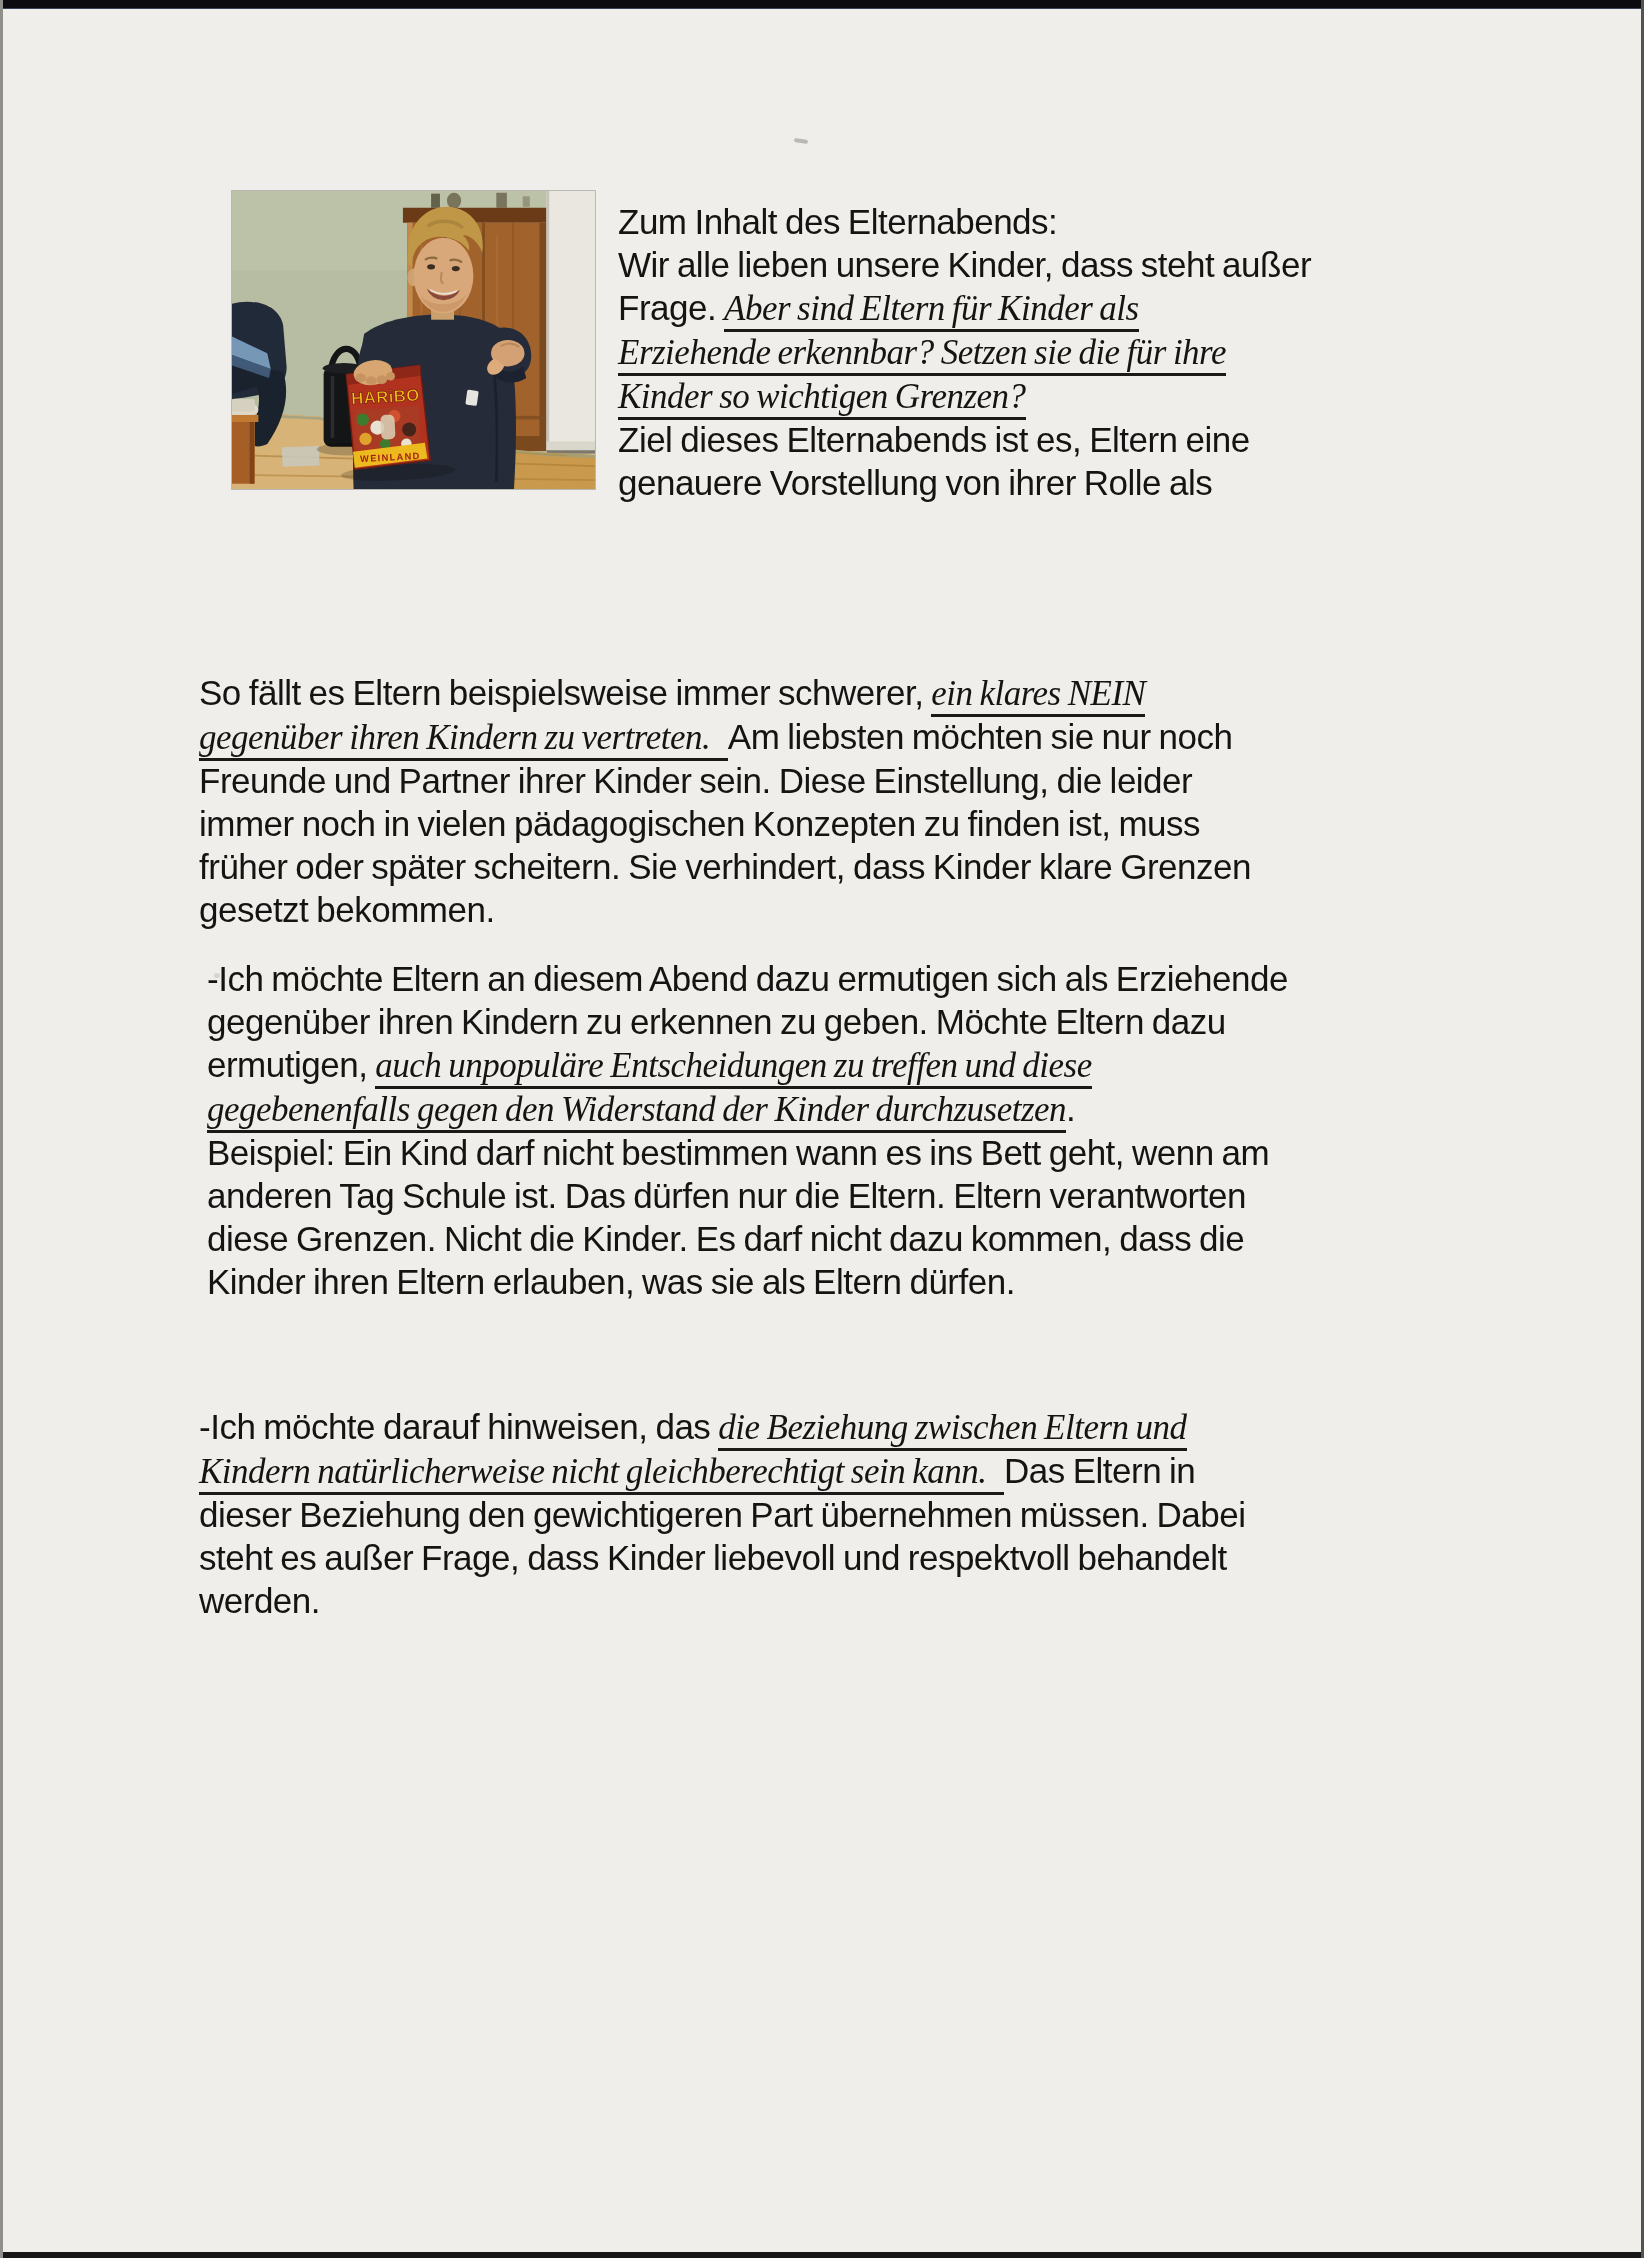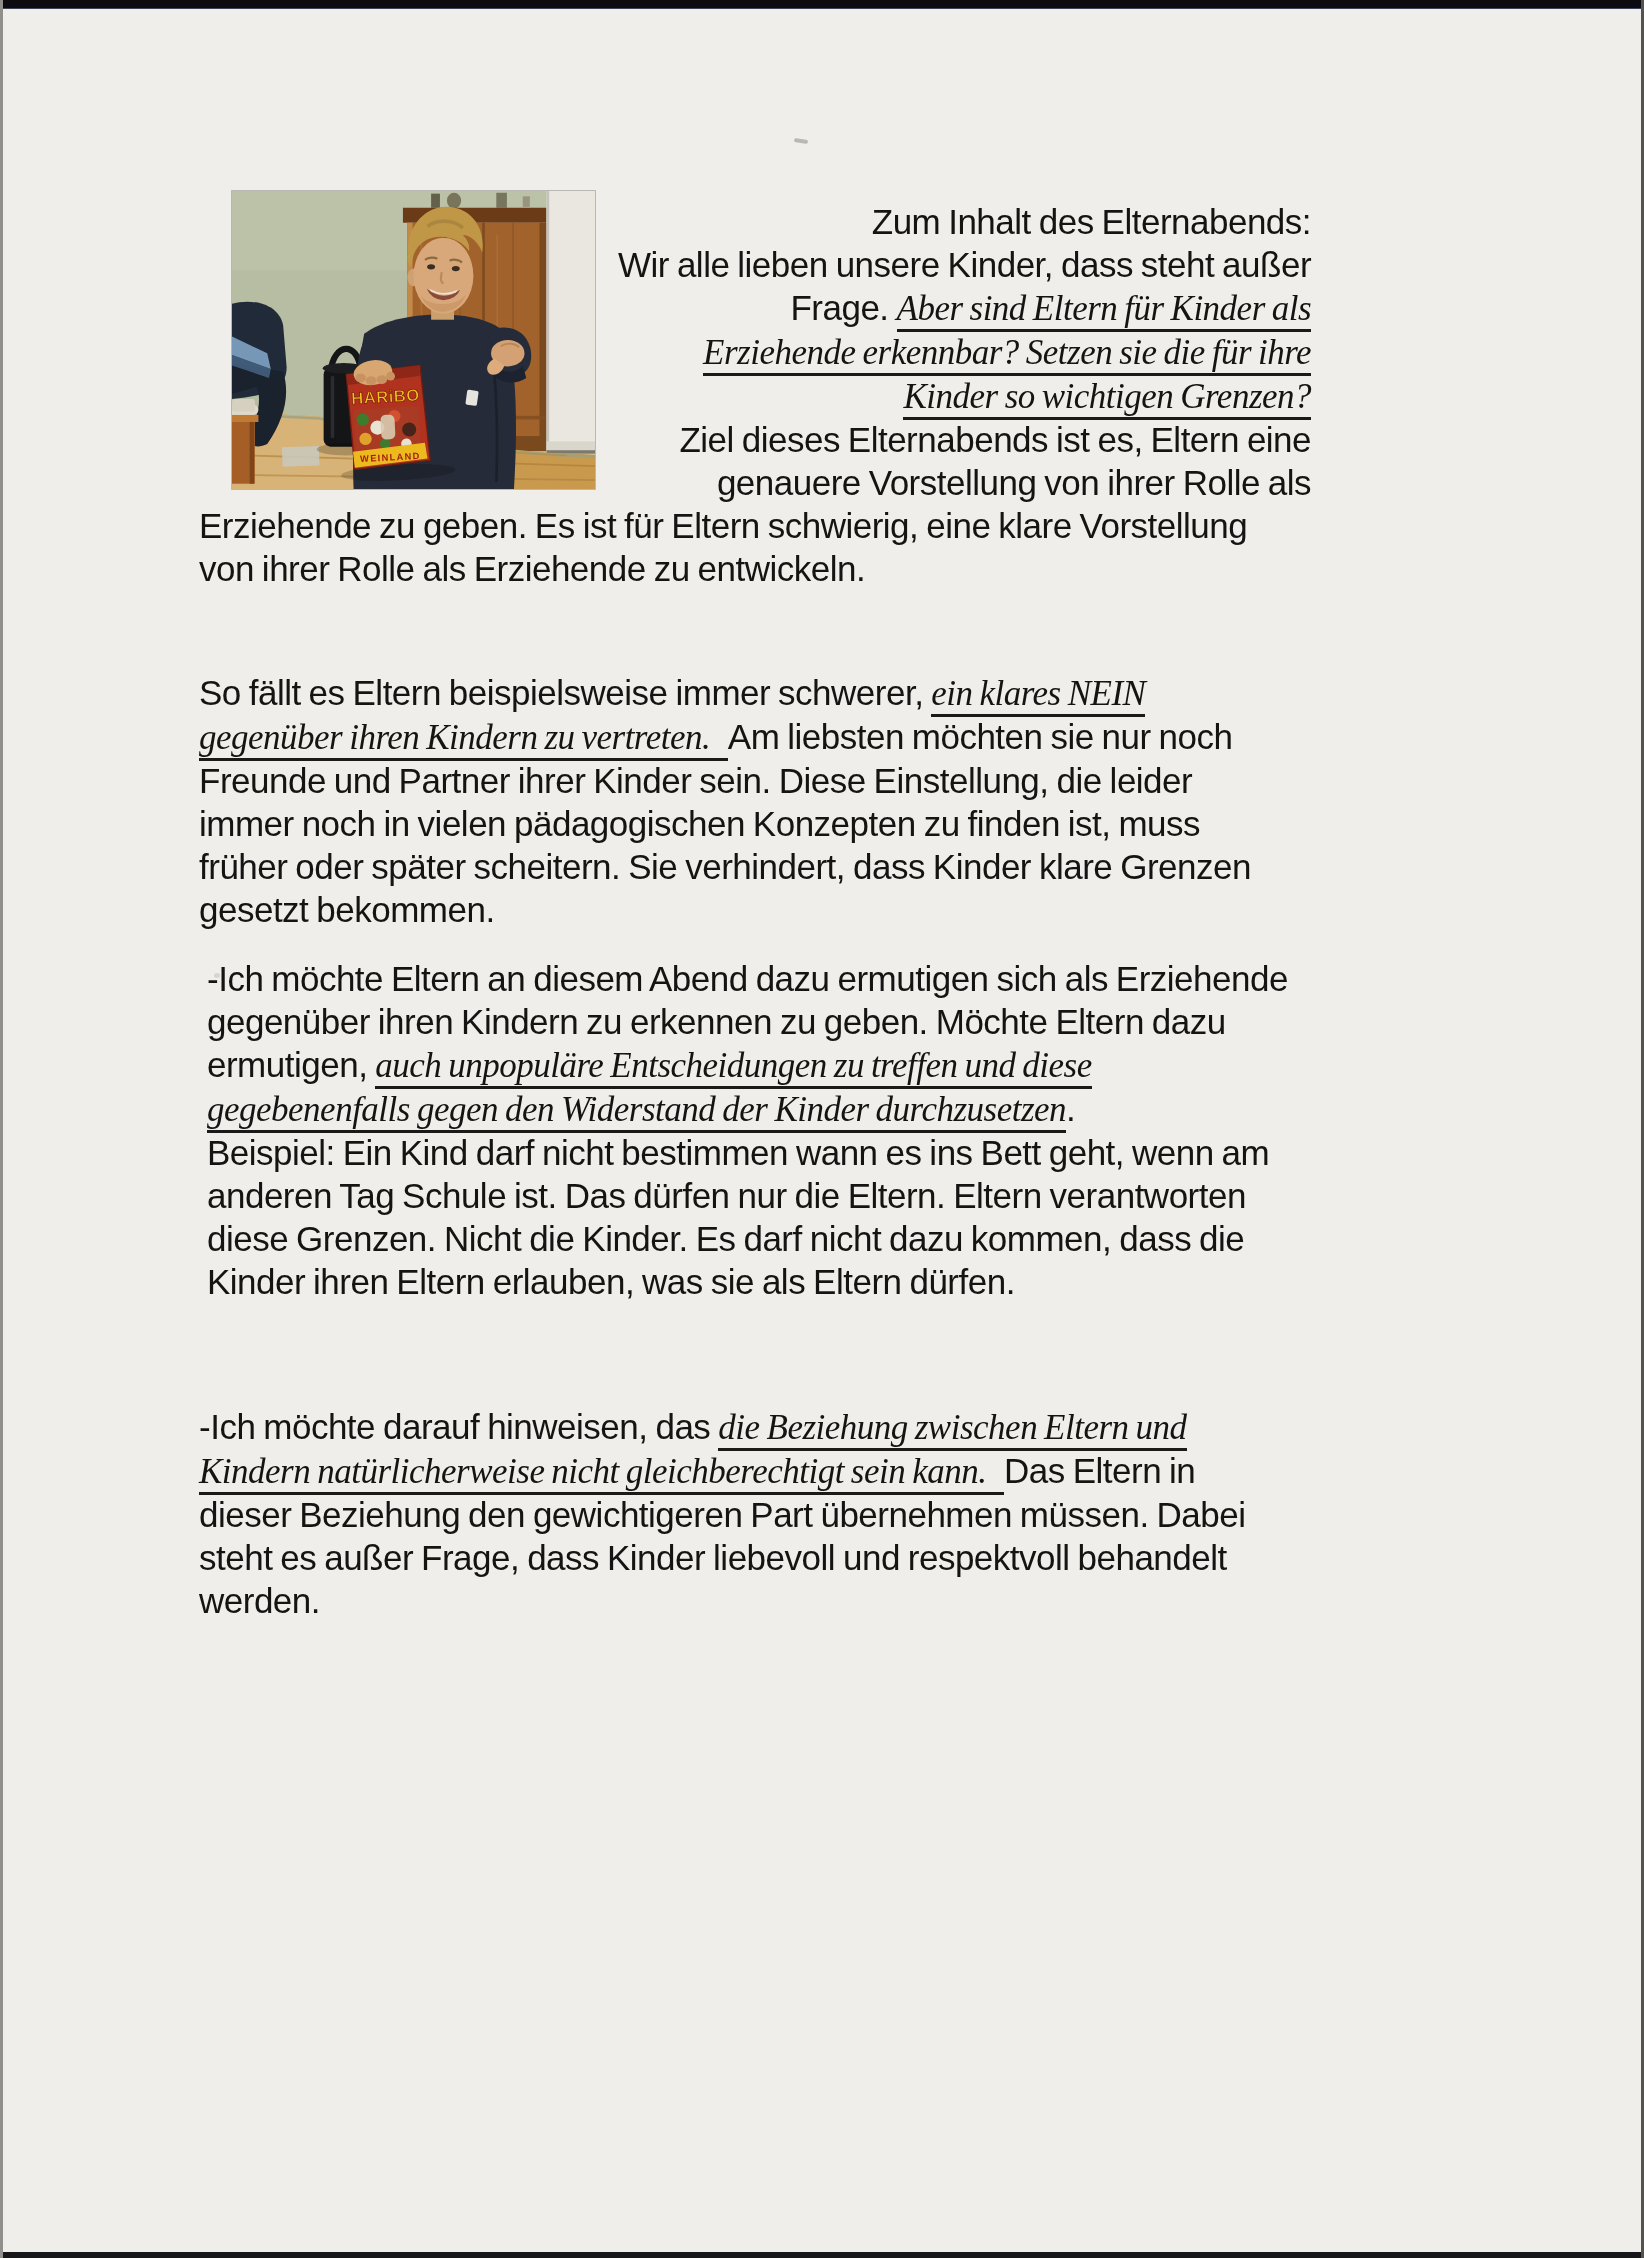--- a/index.html
+++ b/index.html
@@ -44,7 +44,7 @@
     font-family:Liberation Serif, serif;
   }
   .para .ext{padding-right:10.6px;}
-  #p1top{left:618px;top:200px;text-align:right;}
+  #p1top{left:618px;top:200px;}
   #p1rest{left:199px;top:504px;}
   #p2{left:199px;top:671px;}
   #p3{left:199px;top:957px;margin-left:8px;}

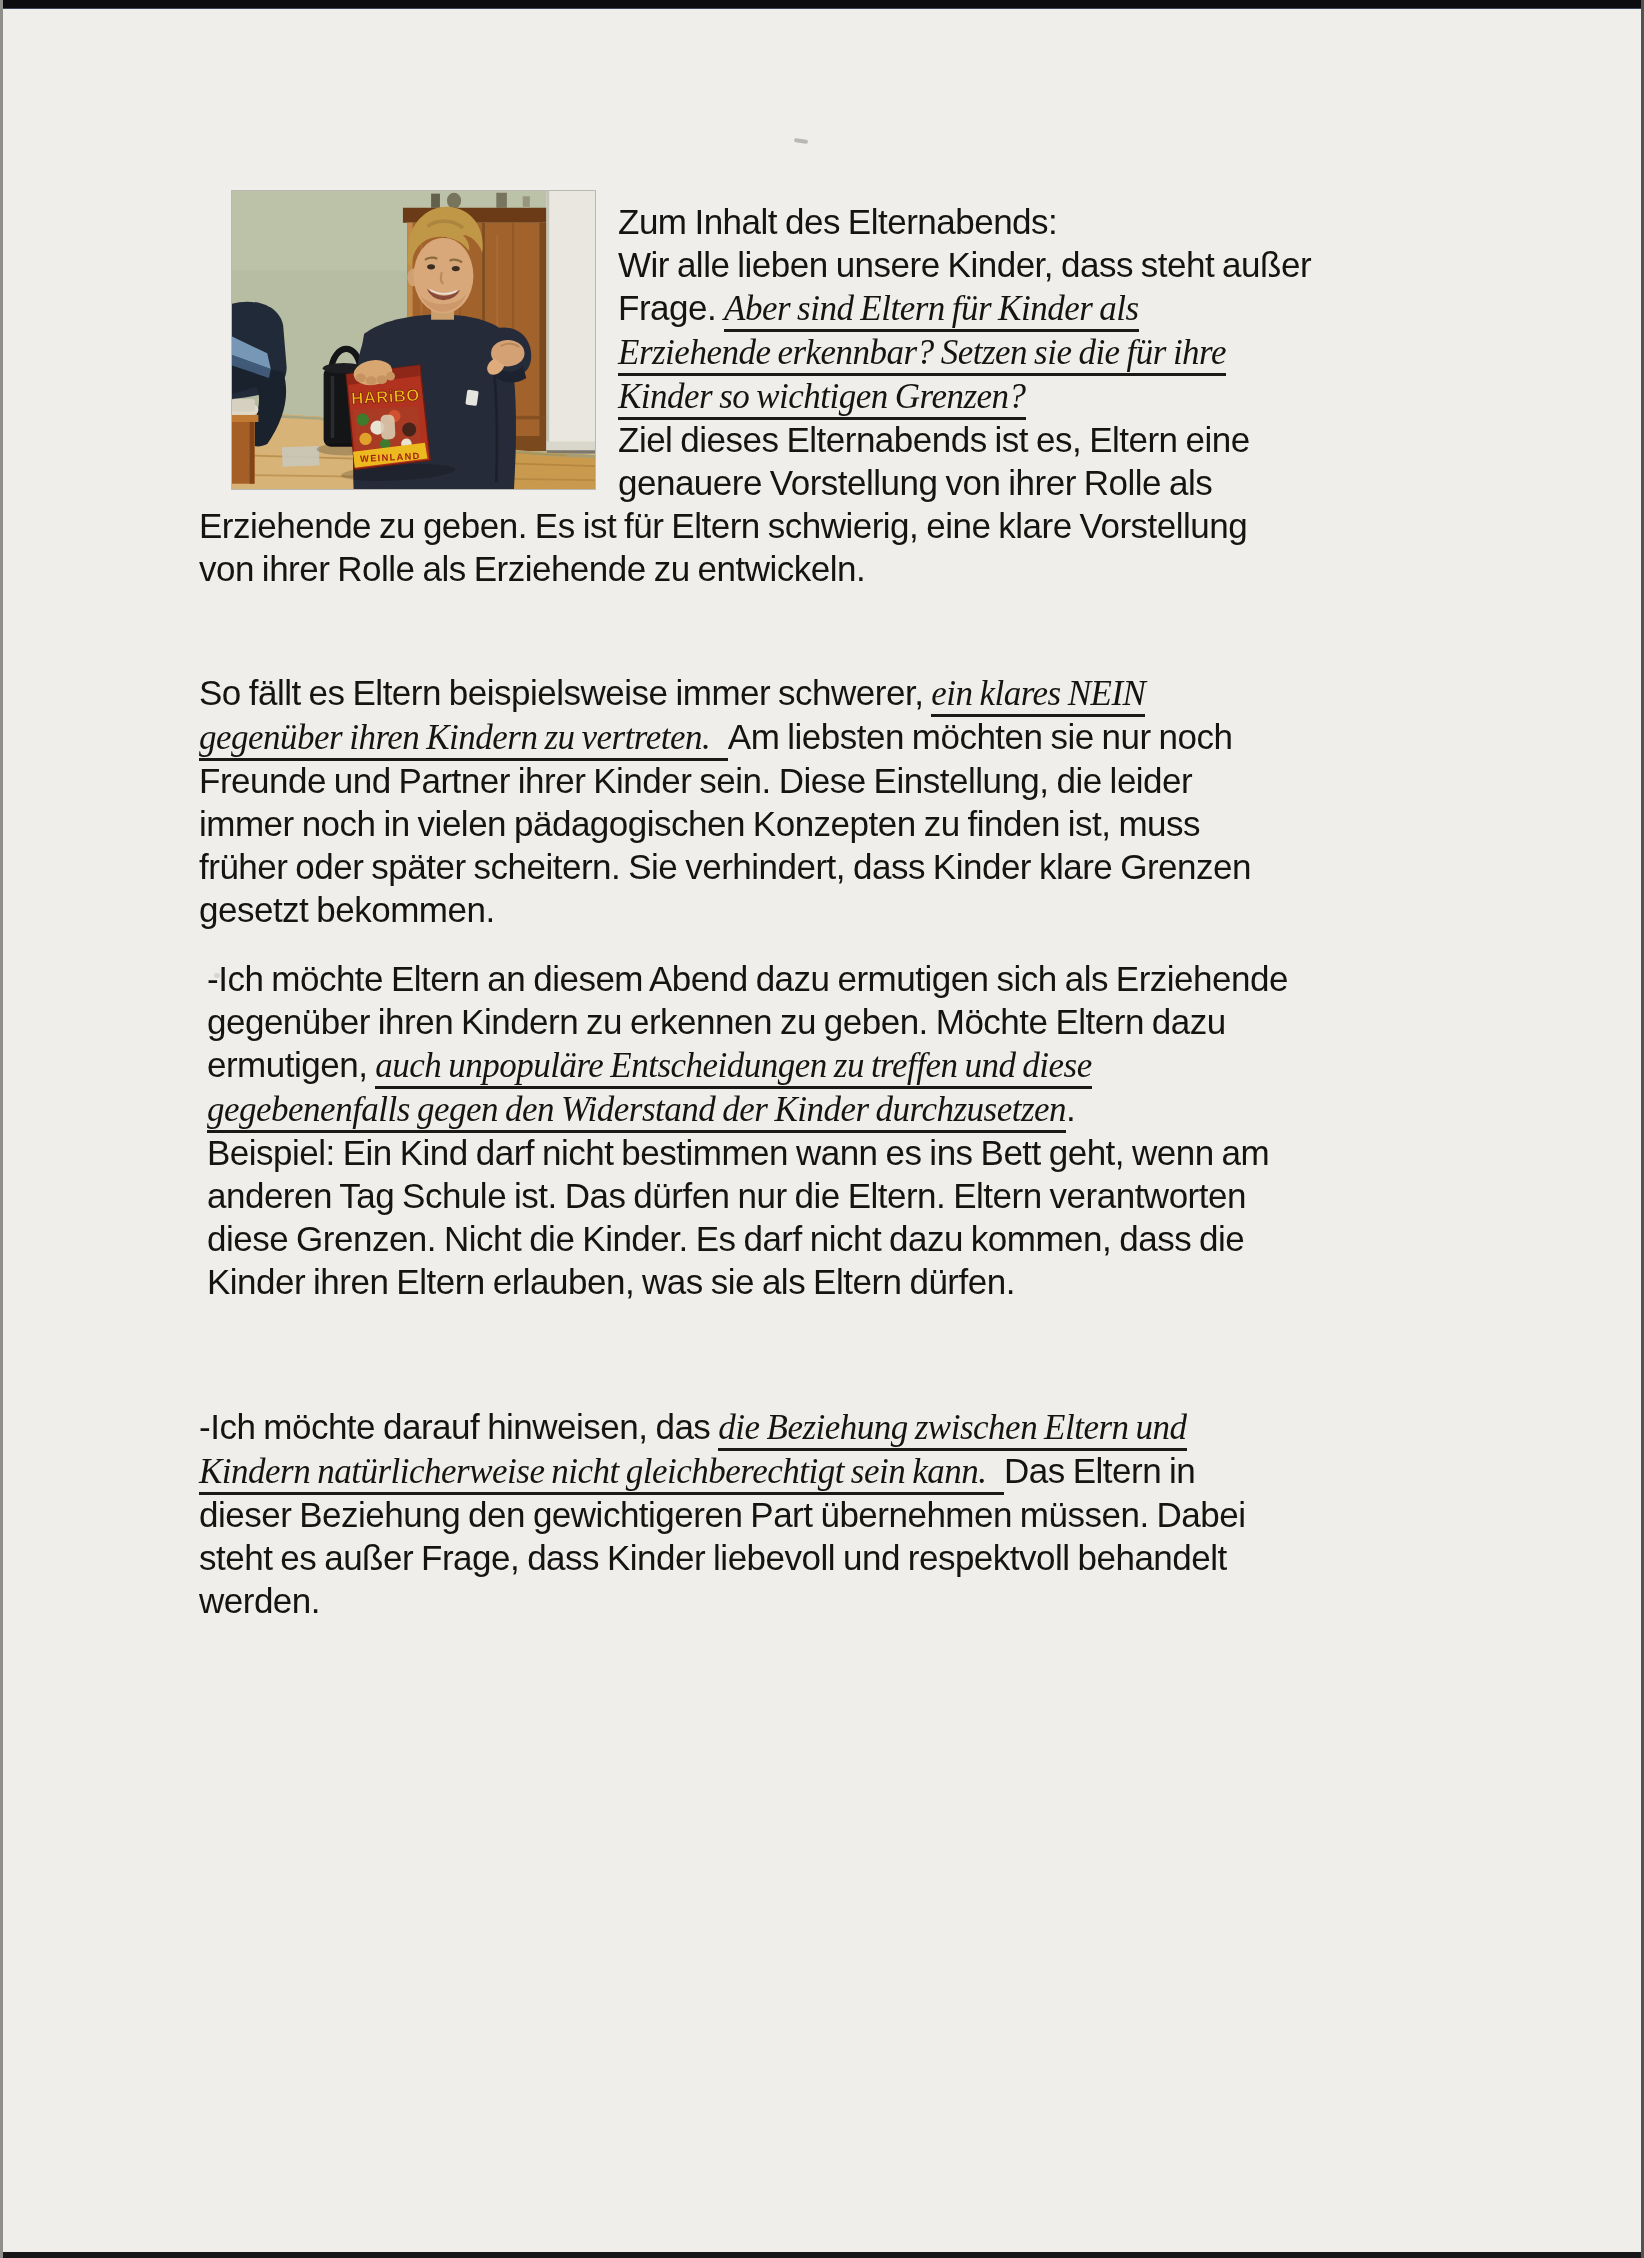--- a/index.html
+++ b/index.html
@@ -189,7 +189,6 @@
   </figure>
 
   <div class="para" id="p1top"><span class="normal">Zum Inhalt des Elternabends:</span><br><span class="normal">Wir alle lieben unsere Kinder, dass steht außer</span><br><span class="normal">Frage. </span><span class="iu">Aber sind Eltern für Kinder als</span><br><span class="iu">Erziehende erkennbar? Setzen sie die für ihre</span><br><span class="iu">Kinder so wichtigen Grenzen?</span><br><span class="normal">Ziel dieses Elternabends ist es, Eltern eine</span><br><span class="normal">genauere Vorstellung von ihrer Rolle als</span></div>
-  <div class="para" id="p1rest"><span class="normal">Erziehende zu geben. Es ist für Eltern schwierig, eine klare Vorstellung</span><br><span class="normal">von ihrer Rolle als Erziehende zu entwickeln.</span></div>
   <div class="para" id="p2"><span class="normal">So fällt es Eltern beispielsweise immer schwerer, </span><span class="iu">ein klares NEIN</span><br><span class="iu ext">gegenüber ihren Kindern zu vertreten. </span><span class="normal">Am liebsten möchten sie nur noch</span><br><span class="normal">Freunde und Partner ihrer Kinder sein. Diese Einstellung, die leider</span><br><span class="normal">immer noch in vielen pädagogischen Konzepten zu finden ist, muss</span><br><span class="normal">früher oder später scheitern. Sie verhindert, dass Kinder klare Grenzen</span><br><span class="normal">gesetzt bekommen.</span></div>
   <div class="para" id="p3"><span class="normal">-Ich möchte Eltern an diesem Abend dazu ermutigen sich als Erziehende</span><br><span class="normal">gegenüber ihren Kindern zu erkennen zu geben. Möchte Eltern dazu</span><br><span class="normal">ermutigen, </span><span class="iu">auch unpopuläre Entscheidungen zu treffen und diese</span><br><span class="iu">gegebenenfalls gegen den Widerstand der Kinder durchzusetzen</span><span class="normal">.</span><br><span class="normal">Beispiel: Ein Kind darf nicht bestimmen wann es ins Bett geht, wenn am</span><br><span class="normal">anderen Tag Schule ist. Das dürfen nur die Eltern. Eltern verantworten</span><br><span class="normal">diese Grenzen. Nicht die Kinder. Es darf nicht dazu kommen, dass die</span><br><span class="normal">Kinder ihren Eltern erlauben, was sie als Eltern dürfen.</span></div>
   <div class="para" id="p4"><span class="normal">-Ich möchte darauf hinweisen, das </span><span class="iu">die Beziehung zwischen Eltern und</span><br><span class="iu ext">Kindern natürlicherweise nicht gleichberechtigt sein kann. </span><span class="normal">Das Eltern in</span><br><span class="normal">dieser Beziehung den gewichtigeren Part übernehmen müssen. Dabei</span><br><span class="normal">steht es außer Frage, dass Kinder liebevoll und respektvoll behandelt</span><br><span class="normal">werden.</span></div>

